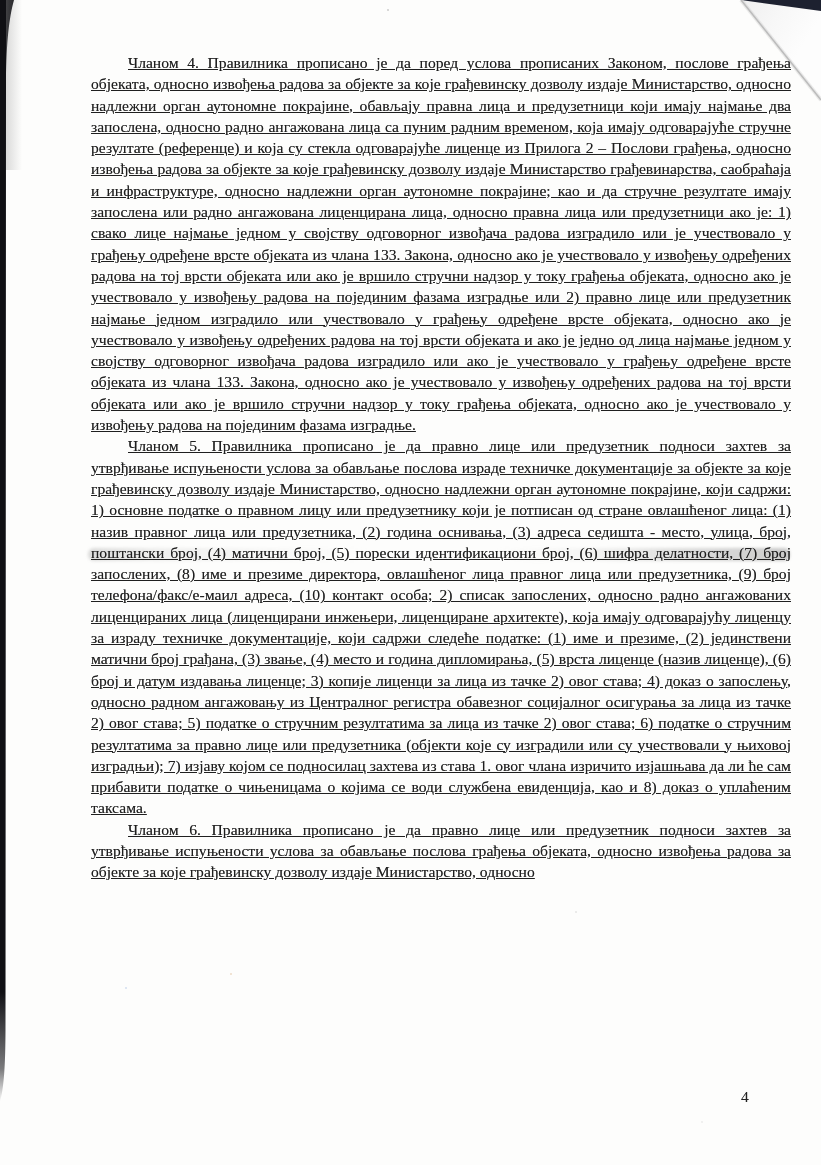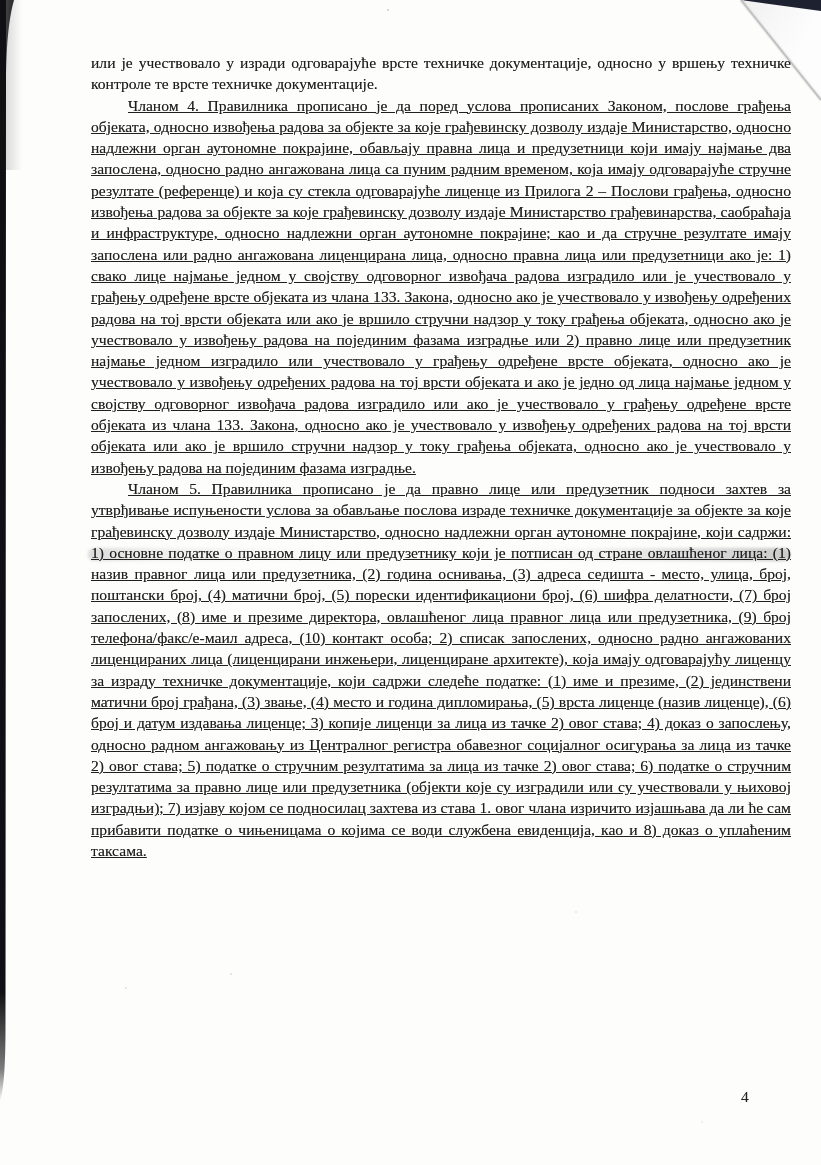--- a/index.html
+++ b/index.html
@@ -93,7 +93,6 @@
 <div class="bleed-smudge"></div>
 
 <div class="text-block">
-  <p>или је учествовало у изради одговарајуће врсте техничке документације, односно у вршењу техничке контроле те врсте техничке документације.</p>
   <p class="p-indent gap-a">Чланом 4. Правилника прописано је да поред услова прописаних Законом, послове грађења објеката, односно извођења радова за објекте за које грађевинску дозволу издаје Министарство, односно надлежни орган аутономне покрајине, обављају правна лица и предузетници који имају најмање два запослена, односно радно ангажована лица са пуним радним временом, која имају одговарајуће стручне резултате (референце) и која су стекла одговарајуће лиценце из Прилога 2 – Послови грађења, односно извођења радова за објекте за које грађевинску дозволу издаје Министарство грађевинарства, саобраћаја и инфраструктуре, односно надлежни орган аутономне покрајине; као и да стручне резултате имају запослена или радно ангажована лиценцирана лица, односно правна лица или предузетници ако је: 1) свако лице најмање једном у својству одговорног извођача радова изградило или је учествовало у грађењу одређене врсте објеката из члана 133. Закона, односно ако је учествовало у извођењу одређених радова на тој врсти објеката или ако је вршило стручни надзор у току грађења објеката, односно ако је учествовало у извођењу радова на појединим фазама изградње или 2) правно лице или предузетник најмање једном изградило или учествовало у грађењу одређене врсте објеката, односно ако је учествовало у извођењу одређених радова на тој врсти објеката и ако је једно од лица најмање једном у својству одговорног извођача радова изградило или ако је учествовало у грађењу одређене врсте објеката из члана 133. Закона, односно ако је учествовало у извођењу одређених радова на тој врсти објеката или ако је вршило стручни надзор у току грађења објеката, односно ако је учествовало у извођењу радова на појединим фазама изградње.</p>
   <p class="p-indent gap-b">Чланом 5. Правилника прописано је да правно лице или предузетник подноси захтев за утврђивање испуњености услова за обављање послова израде техничке документације за објекте за које грађевинску дозволу издаје Министарство, односно надлежни орган аутономне покрајине, који садржи: 1) основне податке о правном лицу или предузетнику који је потписан од стране овлашћеног лица: (1) назив правног лица или предузетника, (2) година оснивања, (3) адреса седишта - место, улица, број, поштански број, (4) матични број, (5) порески идентификациони број, (6) шифра делатности, (7) број запослених, (8) име и презиме директора, овлашћеног лица правног лица или предузетника, (9) број телефона/факс/е-маил адреса, (10) контакт особа; 2) списак запослених, односно радно ангажованих лиценцираних лица (лиценцирани инжењери, лиценциране архитекте), која имају одговарајућу лиценцу за израду техничке документације, који садржи следеће податке: (1) име и презиме, (2) јединствени матични број грађана, (3) звање, (4) место и година дипломирања, (5) врста лиценце (назив лиценце), (6) број и датум издавања лиценце; 3) копије лиценци за лица из тачке 2) овог става; 4) доказ о запослењу, односно радном ангажовању из Централног регистра обавезног социјалног осигурања за лица из тачке 2) овог става; 5) податке о стручним резултатима за лица из тачке 2) овог става; 6) податке о стручним резултатима за правно лице или предузетника (објекти које су изградили или су учествовали у њиховој изградњи); 7) изјаву којом се подносилац захтева из става 1. овог члана изричито изјашњава да ли ће сам прибавити податке о чињеницама о којима се води службена евиденција, као и 8) доказ о уплаћеним таксама.</p>
 </div>

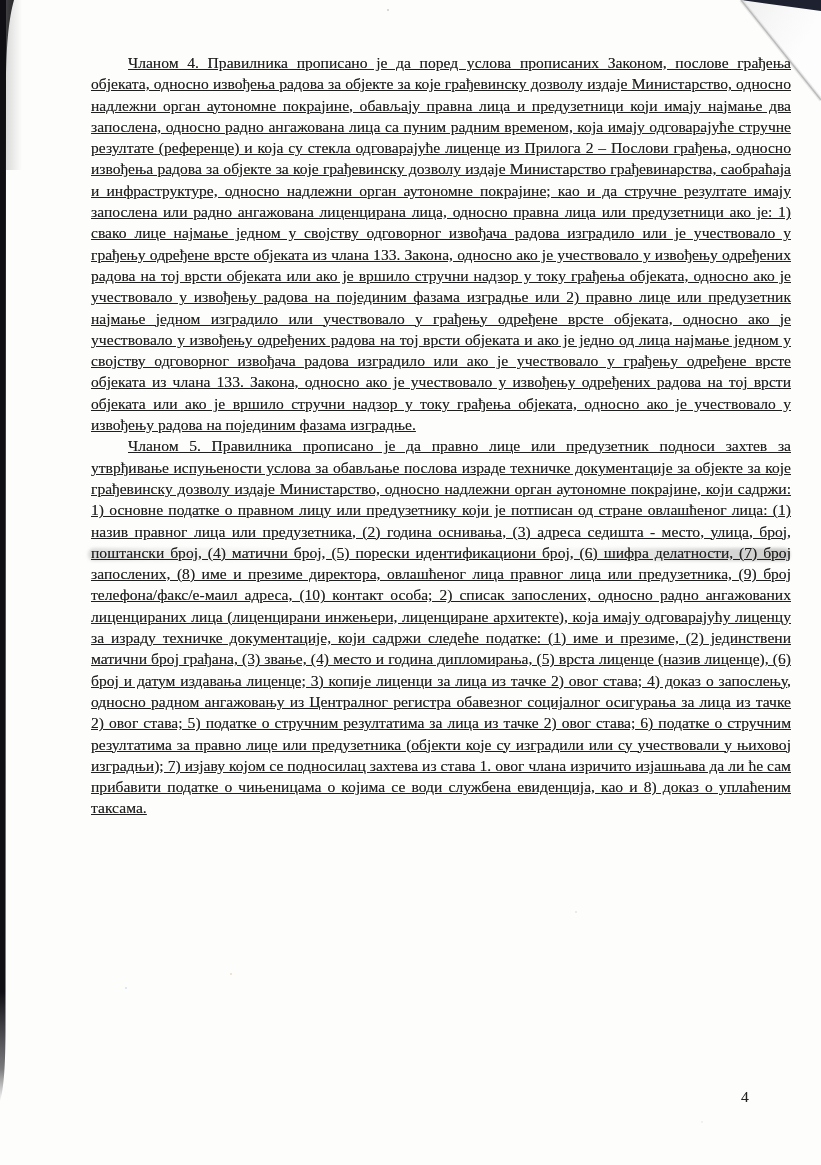--- a/index.html
+++ b/index.html
@@ -95,6 +95,7 @@
 <div class="text-block">
   <p class="p-indent gap-a">Чланом 4. Правилника прописано је да поред услова прописаних Законом, послове грађења објеката, односно извођења радова за објекте за које грађевинску дозволу издаје Министарство, односно надлежни орган аутономне покрајине, обављају правна лица и предузетници који имају најмање два запослена, односно радно ангажована лица са пуним радним временом, која имају одговарајуће стручне резултате (референце) и која су стекла одговарајуће лиценце из Прилога 2 – Послови грађења, односно извођења радова за објекте за које грађевинску дозволу издаје Министарство грађевинарства, саобраћаја и инфраструктуре, односно надлежни орган аутономне покрајине; као и да стручне резултате имају запослена или радно ангажована лиценцирана лица, односно правна лица или предузетници ако је: 1) свако лице најмање једном у својству одговорног извођача радова изградило или је учествовало у грађењу одређене врсте објеката из члана 133. Закона, односно ако је учествовало у извођењу одређених радова на тој врсти објеката или ако је вршило стручни надзор у току грађења објеката, односно ако је учествовало у извођењу радова на појединим фазама изградње или 2) правно лице или предузетник најмање једном изградило или учествовало у грађењу одређене врсте објеката, односно ако је учествовало у извођењу одређених радова на тој врсти објеката и ако је једно од лица најмање једном у својству одговорног извођача радова изградило или ако је учествовало у грађењу одређене врсте објеката из члана 133. Закона, односно ако је учествовало у извођењу одређених радова на тој врсти објеката или ако је вршило стручни надзор у току грађења објеката, односно ако је учествовало у извођењу радова на појединим фазама изградње.</p>
   <p class="p-indent gap-b">Чланом 5. Правилника прописано је да правно лице или предузетник подноси захтев за утврђивање испуњености услова за обављање послова израде техничке документације за објекте за које грађевинску дозволу издаје Министарство, односно надлежни орган аутономне покрајине, који садржи: 1) основне податке о правном лицу или предузетнику који је потписан од стране овлашћеног лица: (1) назив правног лица или предузетника, (2) година оснивања, (3) адреса седишта - место, улица, број, поштански број, (4) матични број, (5) порески идентификациони број, (6) шифра делатности, (7) број запослених, (8) име и презиме директора, овлашћеног лица правног лица или предузетника, (9) број телефона/факс/е-маил адреса, (10) контакт особа; 2) списак запослених, односно радно ангажованих лиценцираних лица (лиценцирани инжењери, лиценциране архитекте), која имају одговарајућу лиценцу за израду техничке документације, који садржи следеће податке: (1) име и презиме, (2) јединствени матични број грађана, (3) звање, (4) место и година дипломирања, (5) врста лиценце (назив лиценце), (6) број и датум издавања лиценце; 3) копије лиценци за лица из тачке 2) овог става; 4) доказ о запослењу, односно радном ангажовању из Централног регистра обавезног социјалног осигурања за лица из тачке 2) овог става; 5) податке о стручним резултатима за лица из тачке 2) овог става; 6) податке о стручним резултатима за правно лице или предузетника (објекти које су изградили или су учествовали у њиховој изградњи); 7) изјаву којом се подносилац захтева из става 1. овог члана изричито изјашњава да ли ће сам прибавити податке о чињеницама о којима се води службена евиденција, као и 8) доказ о уплаћеним таксама.</p>
+  <p class="p-indent gap-c">Чланом 6. Правилника прописано је да правно лице или предузетник подноси захтев за утврђивање испуњености услова за обављање послова грађења објеката, односно извођења радова за објекте за које грађевинску дозволу издаје Министарство, односно</p>
 </div>
 
 <div class="page-number">4</div>

